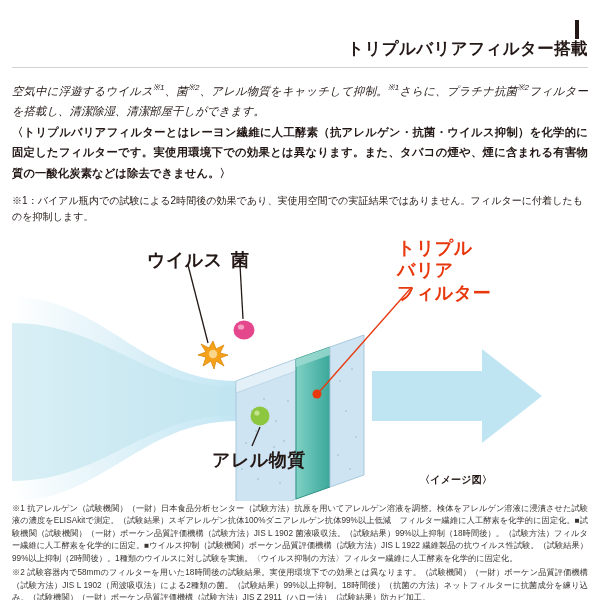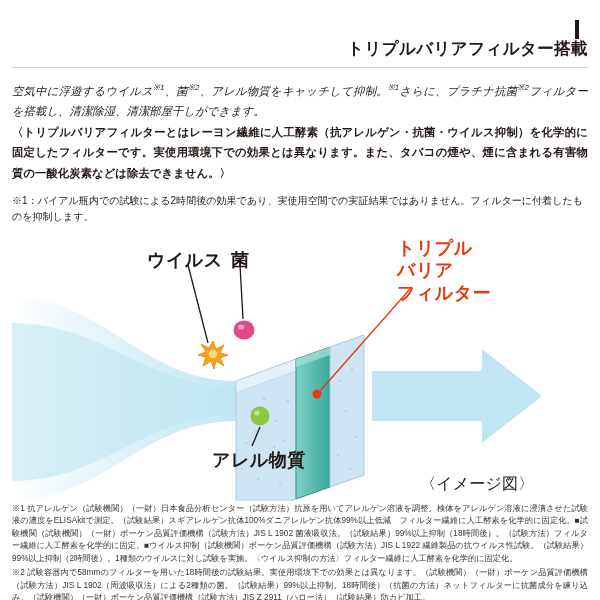--- a/index.html
+++ b/index.html
@@ -88,7 +88,7 @@
   .lbl-bact    { left: 219px; top: 18px; }
   .lbl-aller   { left: 200px; top: 218px; }
   .lbl-triple  { left: 385px; top: 6px; color: #e8380d; }
-  .lbl-image   { left: 408px; top: 243px; font-size: 16px; font-weight: normal; letter-spacing: 0.2px; }
+  .lbl-image   { left: 408px; top: 243px; font-size: 10px; font-weight: bold; letter-spacing: 0.2px; }
 
   
   .footnotes {

